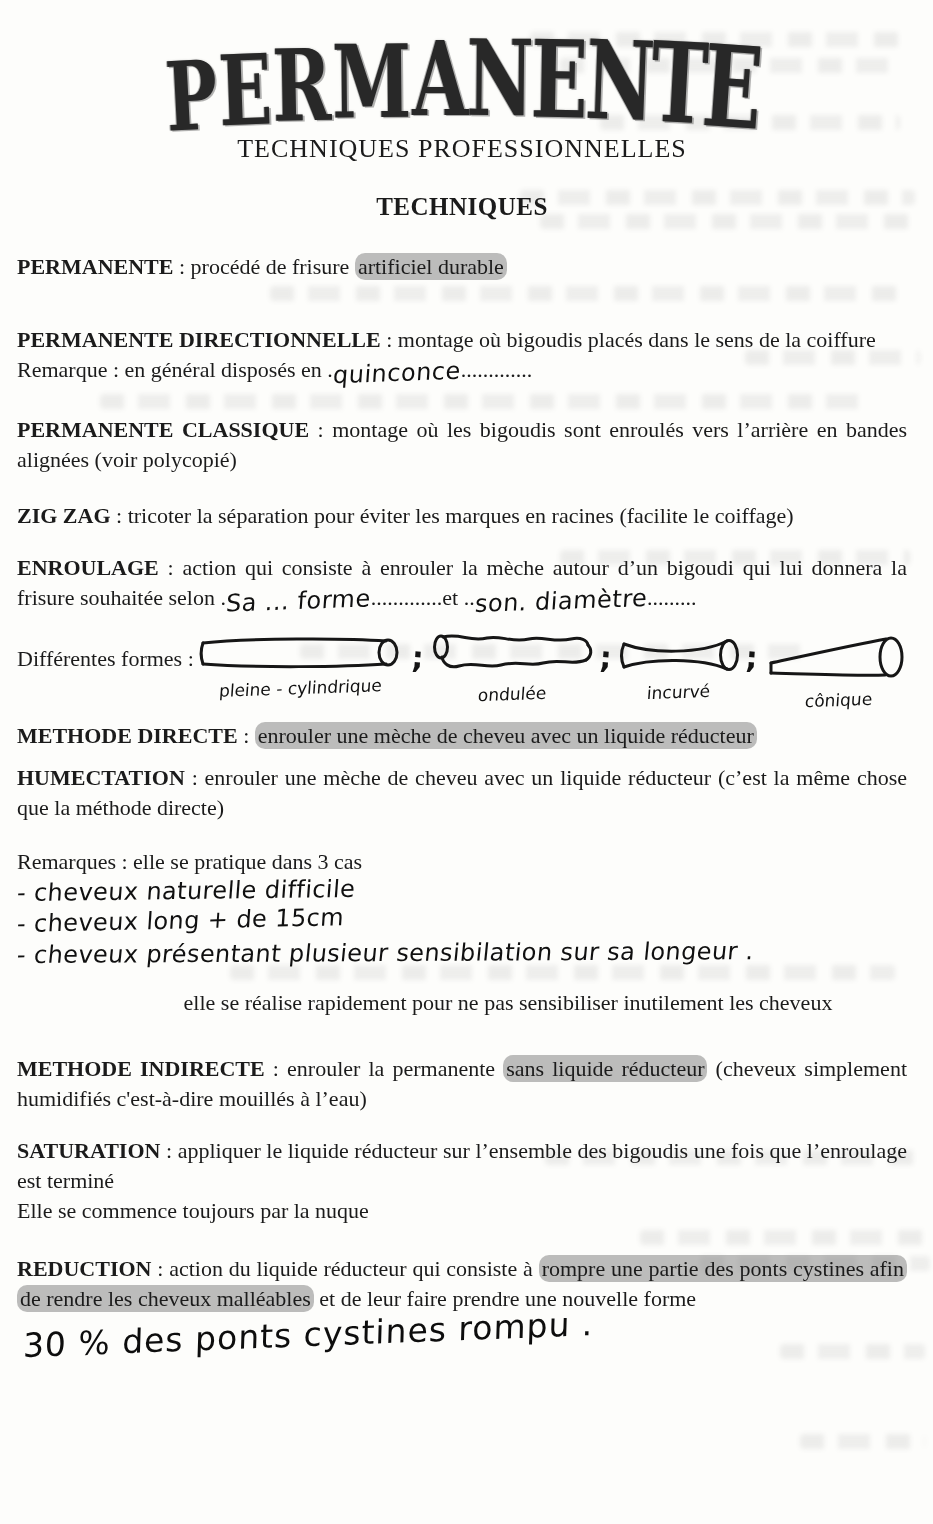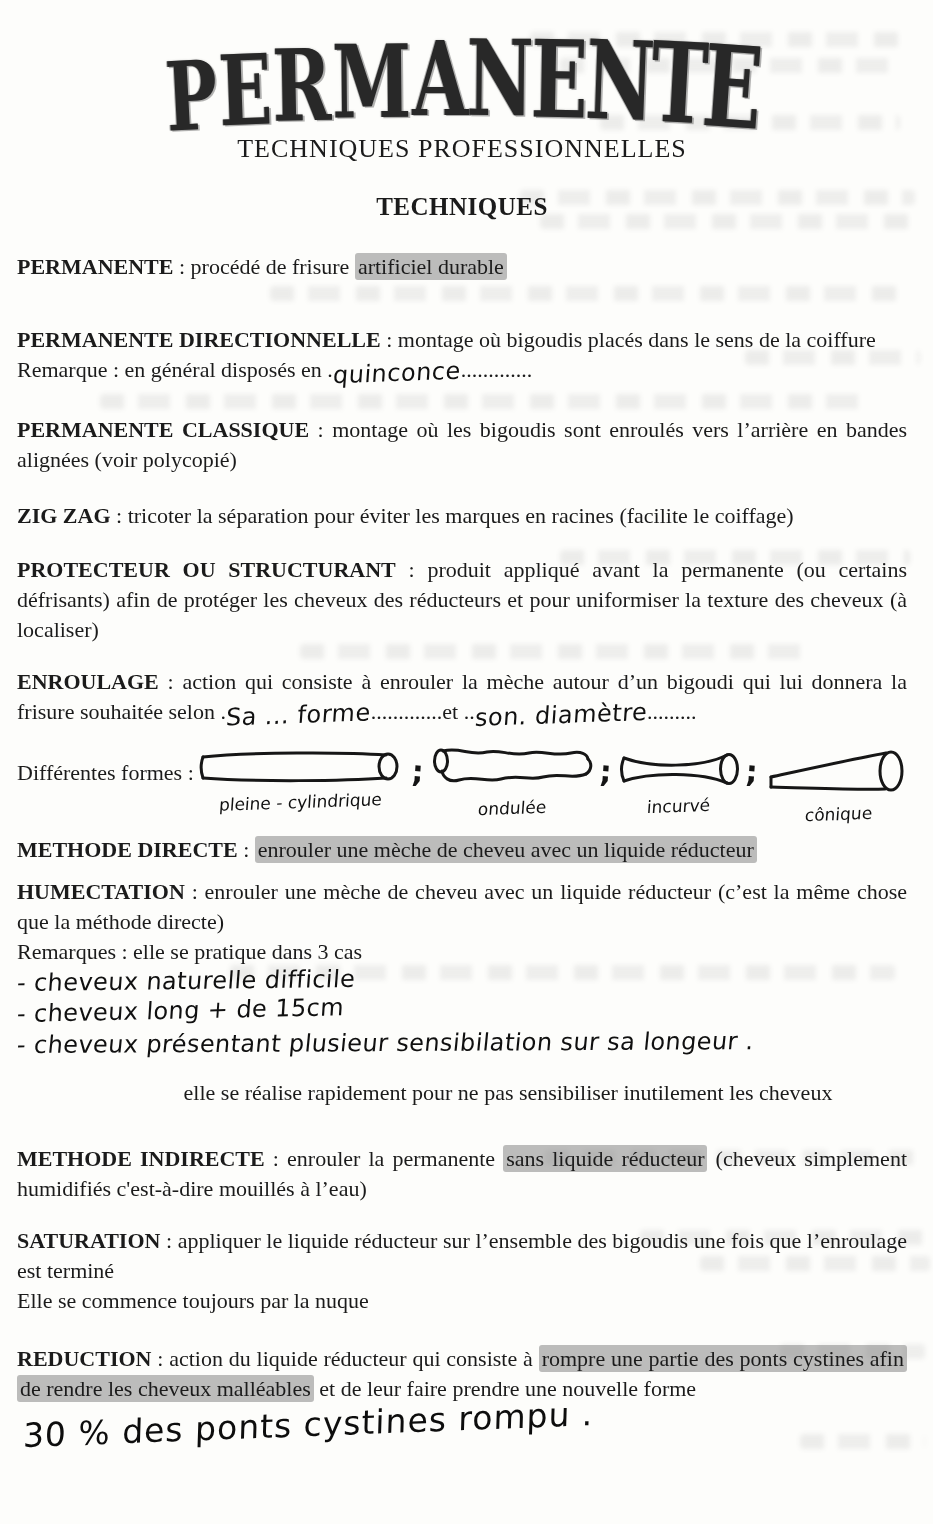--- a/index.html
+++ b/index.html
@@ -37,7 +37,7 @@
   .term  { font-weight:bold; }
   .block { display:block; }
   .hl {
-    background:rgba(128,128,128,.52); border-radius:3px; padding:1px 3px;
+    background:rgba(128,128,128,.52); border-radius:10px; padding:1px 3px;
     box-decoration-break:clone; -webkit-box-decoration-break:clone;
   }
 

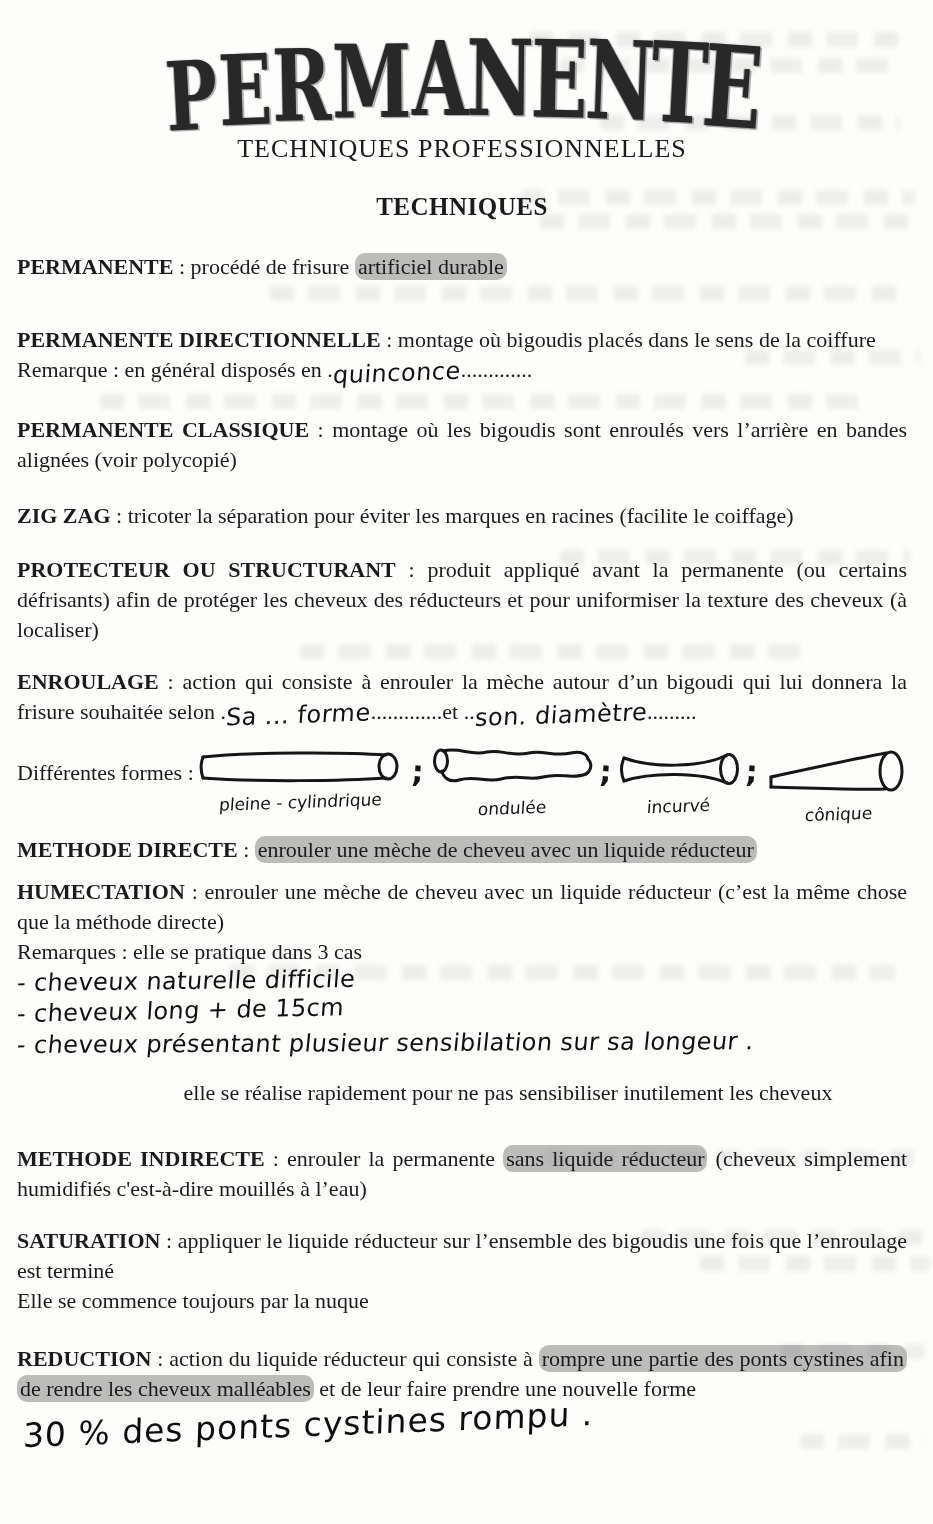--- a/index.html
+++ b/index.html
@@ -142,9 +142,6 @@
       <span class="term">ZIG ZAG</span><span> : </span><span>tricoter la séparation pour éviter les marques en racines (facilite le coiffage)</span>
     </p>
 
-    <p class="entry mt-p5">
-      <span class="term">PROTECTEUR OU STRUCTURANT</span><span> : </span><span>produit appliqué avant la permanente (ou certains défrisants)  afin de protéger les cheveux des réducteurs et pour uniformiser la texture des cheveux (à localiser)</span>
-    </p>
 
     <p class="entry mt-p6">
       <span class="term">ENROULAGE</span><span> : </span><span>action qui consiste à enrouler la mèche autour d’un bigoudi qui lui donnera  la frisure souhaitée selon .</span><span class="hw">Sa ... forme</span><span>.............</span><span>et ..</span><span class="hw">son. diamètre</span><span>.........</span>

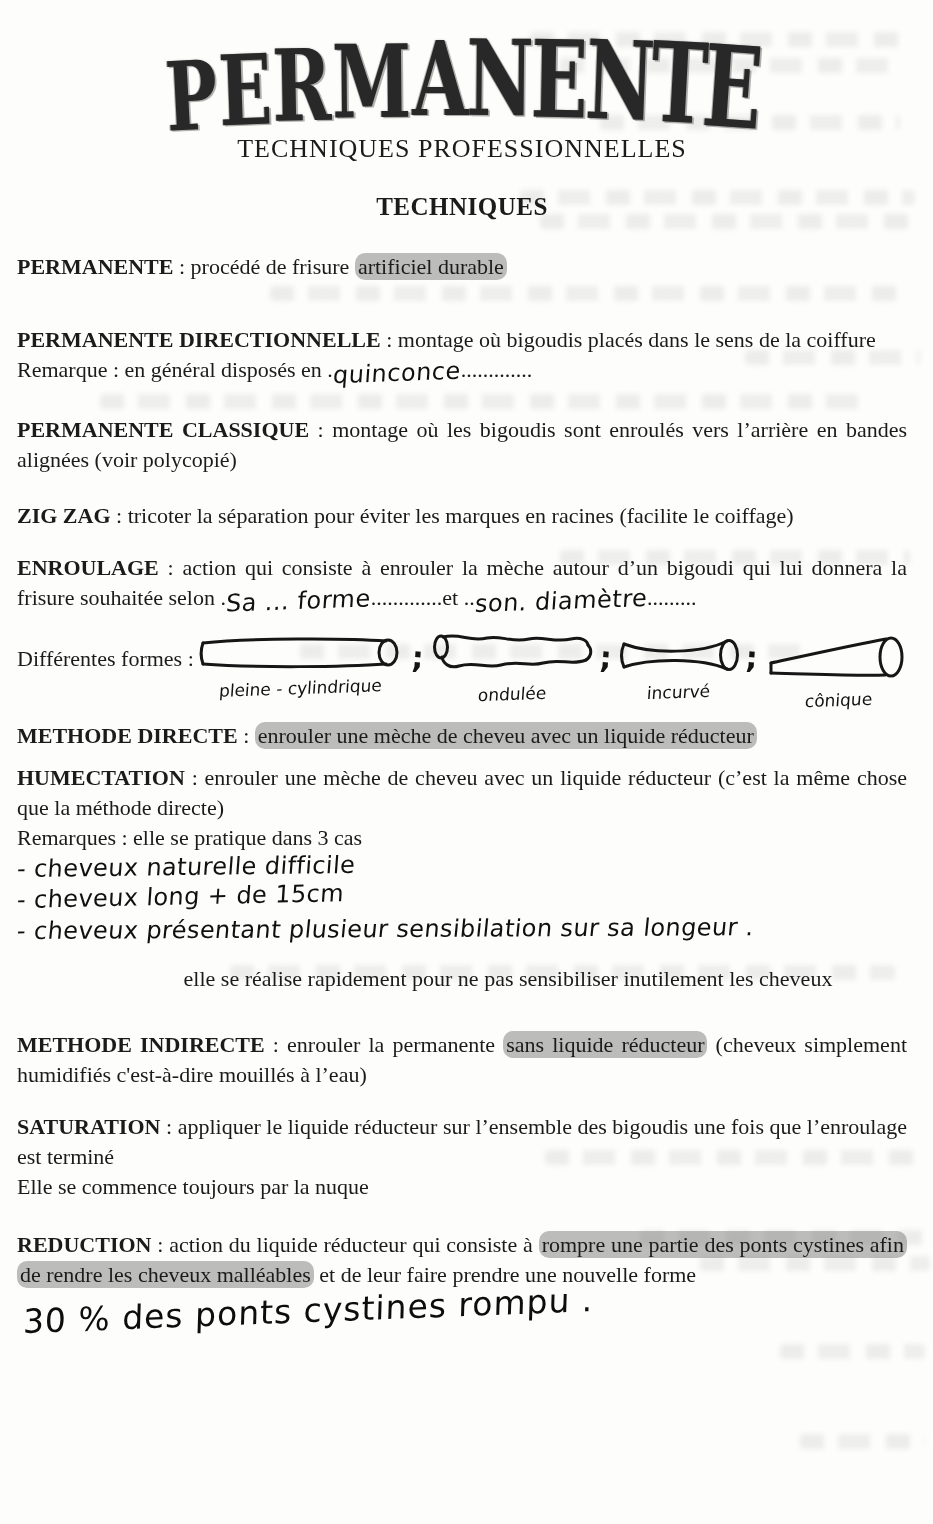--- a/index.html
+++ b/index.html
@@ -80,7 +80,7 @@
   
   .mt-p1{margin-top:31px;} .mt-p2{margin-top:43px;} .mt-p3{margin-top:30px;font-family:Liberation Serif, serif;}
   .mt-p4{margin-top:26px;} .mt-p5{margin-top:24px;} .mt-p6{margin-top:22px;}
-  .mt-dir{margin-top:11px;} .mt-hum{margin-top:12px;} .mt-rem{}
+  .mt-dir{margin-top:11px;} .mt-hum{margin-top:12px;} .mt-rem{margin-top:24px;}
   .mt-note{margin-top:17px;} .mt-ind{margin-top:36px;} .mt-sat{margin-top:22px;}
   .mt-red{margin-top:28px;}
 </style>

